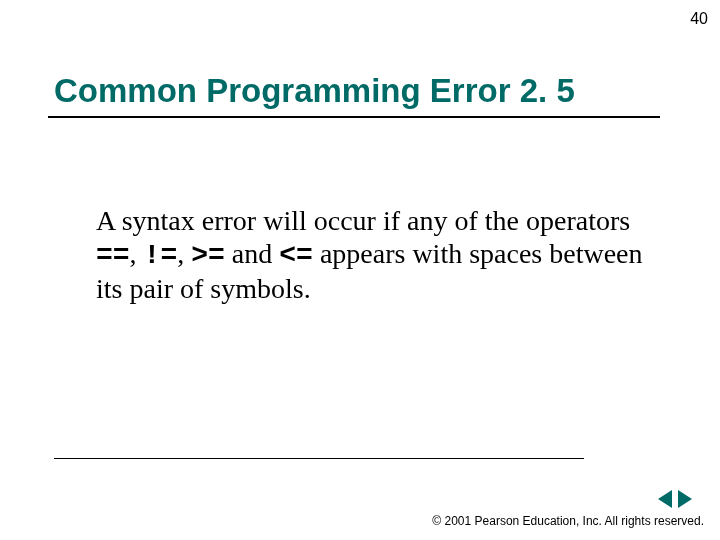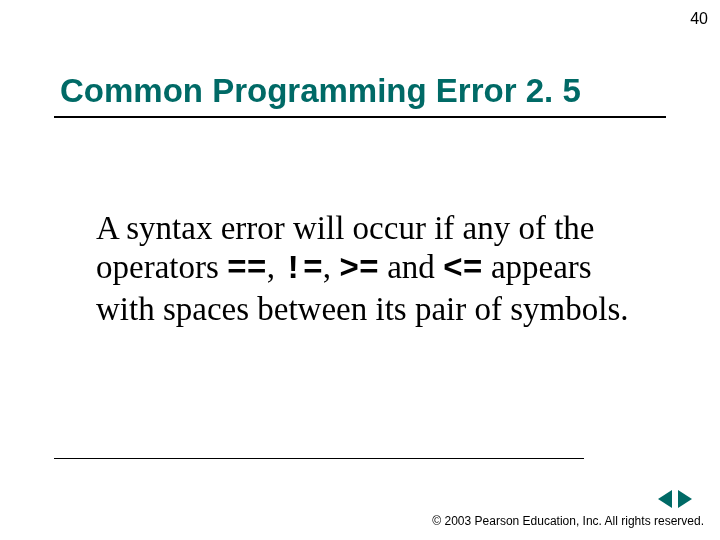--- a/index.html
+++ b/index.html
@@ -22,7 +22,7 @@
   }
   .title-wrap {
     position: absolute;
-    left: 54px;
+    left: 48px;
     top: 72px;
     width: 612px;
   }

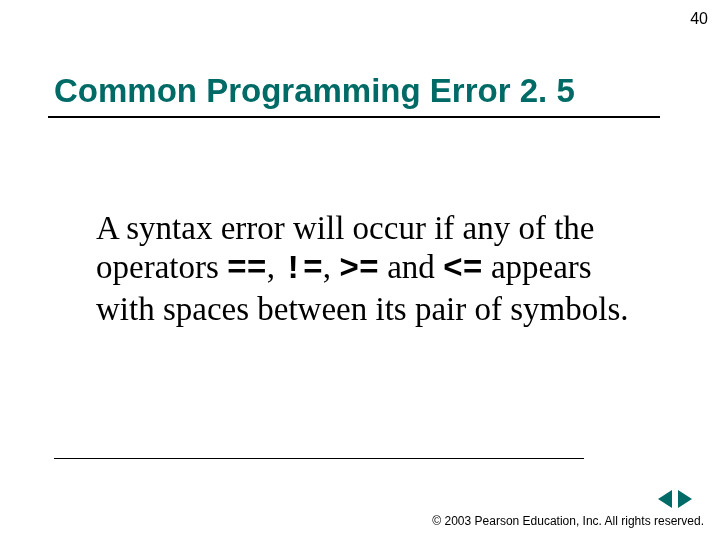--- a/index.html
+++ b/index.html
@@ -45,7 +45,7 @@
     left: 96px;
     top: 176px;
     width: 560px;
-    font-size: 33px;
+    font-size: 28px;
     line-height: 1.18;
   }
   .body-text .op {

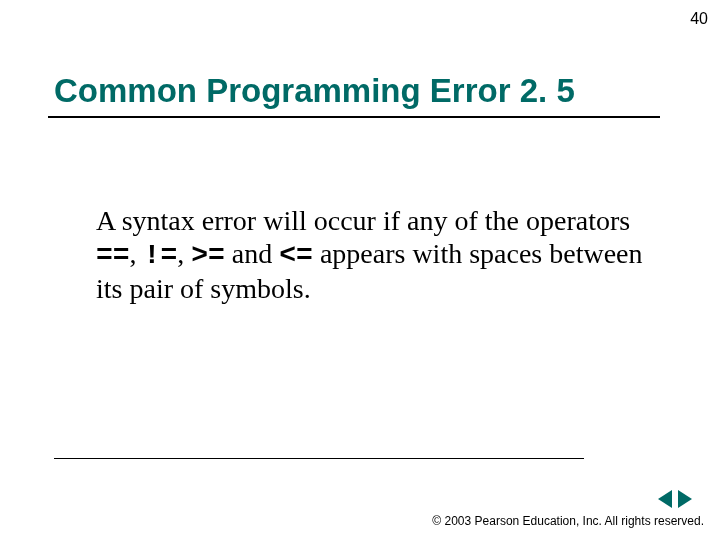--- a/index.html
+++ b/index.html
@@ -117,6 +117,6 @@
     </a>
 </div>
 
-<div class="copyright">© 2003 Pearson Education, Inc.  All rights reserved.</div>
+<div class="copyright">© 2001 Pearson Education, Inc.  All rights reserved.</div>
 
 </body></html>

